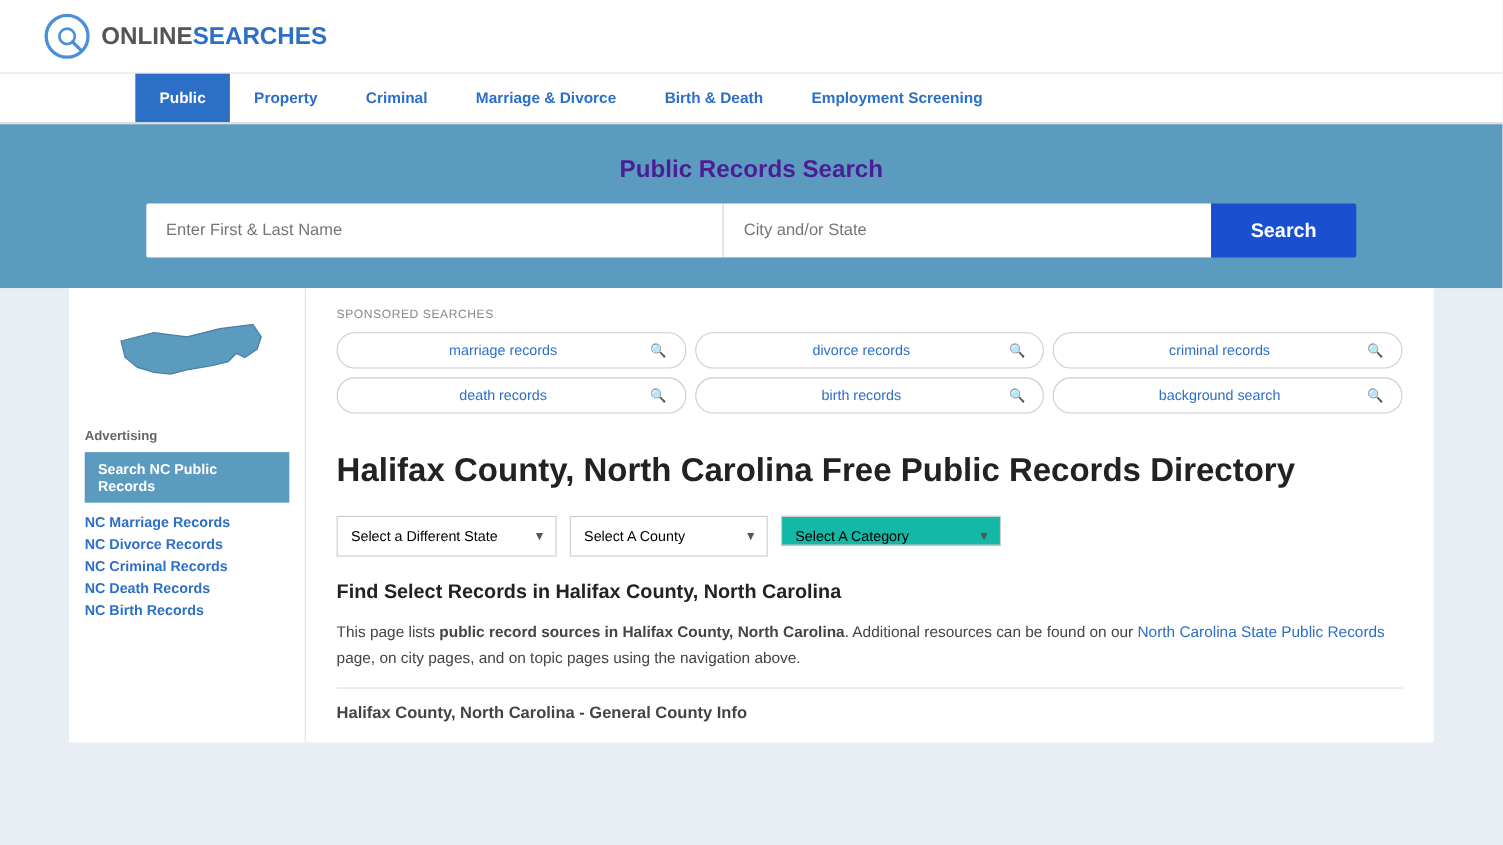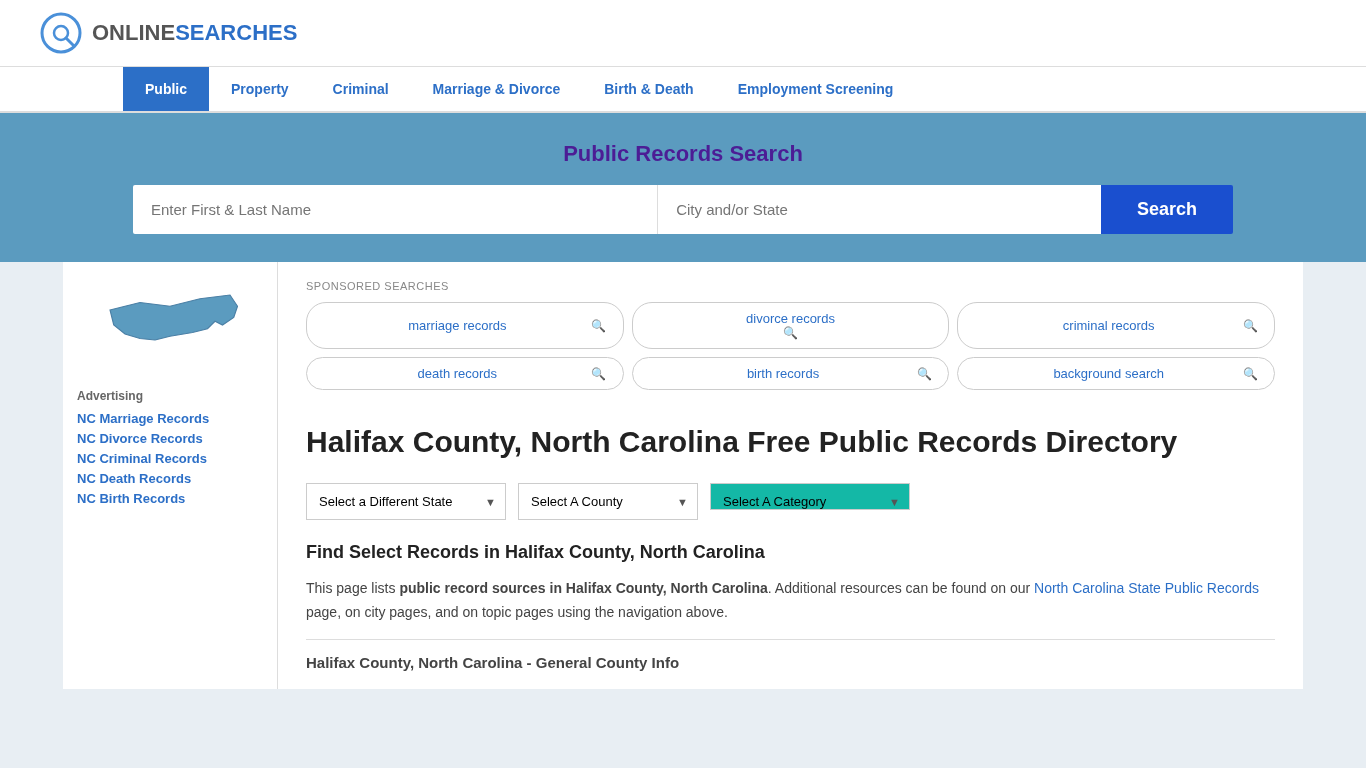--- a/index.html
+++ b/index.html
@@ -69,7 +69,7 @@
         <span style="color:#2c6fc7; font-size:13px; flex:1; text-align:center;">marriage records</span>
         <span style="color:#555; font-size:12px;">🔍</span>
       </div>
-      <div style="border:1px solid #ccc; border-radius:20px; padding:8px 16px; display:flex; align-items:center; justify-content:space-between; cursor:pointer; background:#fff;flex-direction:column;">
+      <div style="border:1px solid #ccc; border-radius:20px; padding:8px 16px; display:flex; align-items:center; justify-content:space-between; cursor:pointer; background:#fff;">
         <span style="color:#2c6fc7; font-size:13px; flex:1; text-align:center;">divorce records</span>
         <span style="color:#555; font-size:12px;">🔍</span>
       </div>

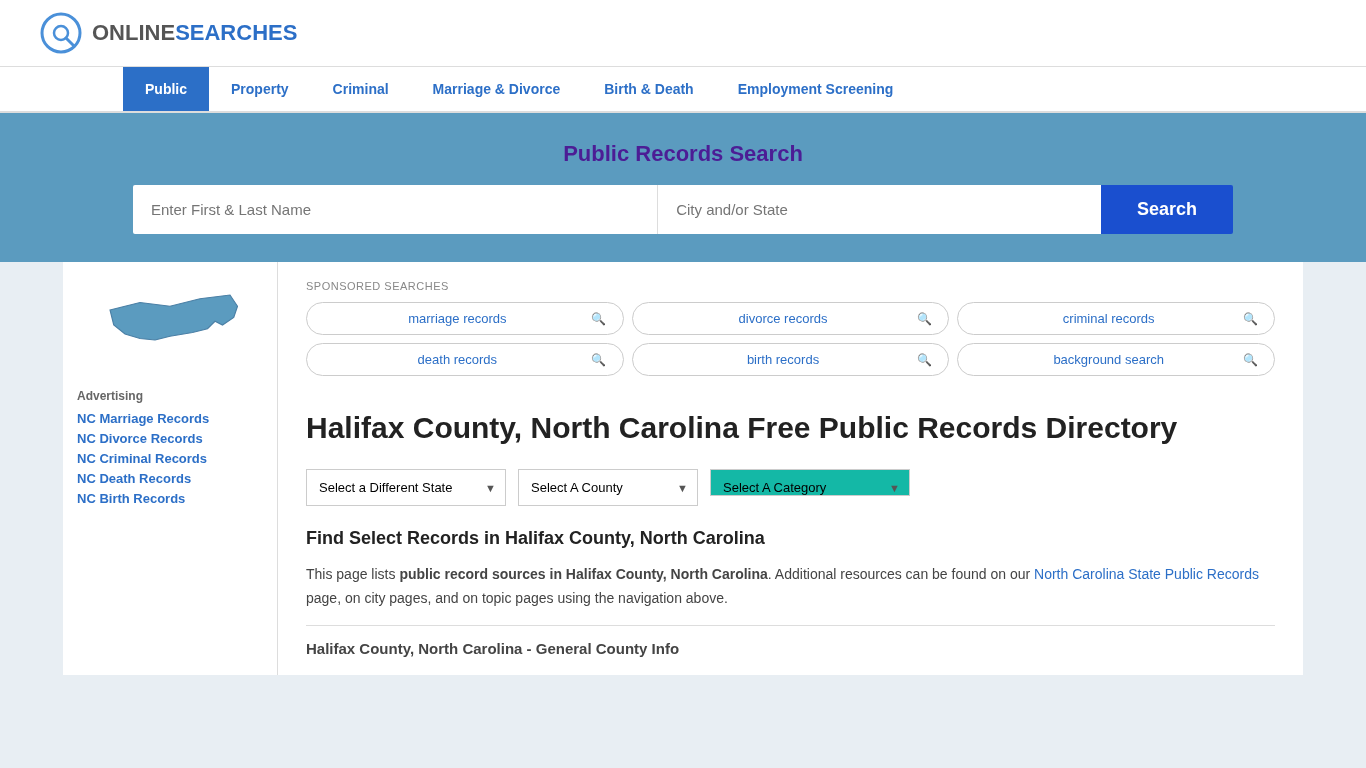--- a/index.html
+++ b/index.html
@@ -54,6 +54,7 @@
     </div>
 
     <div style="font-size:12px; font-weight:bold; color:#666; margin-bottom:8px;">Advertising</div>
+    <div style="background:#5b9bbf; color:#fff; padding:8px 12px; font-size:13px; font-weight:bold; margin-bottom:10px; cursor:pointer;">Search NC Public Records</div>
     <a style="display:block; color:#2c6fc7; font-size:13px; text-decoration:none; margin-bottom:5px; font-weight:600;">NC Marriage Records</a>
     <a style="display:block; color:#2c6fc7; font-size:13px; text-decoration:none; margin-bottom:5px; font-weight:600;">NC Divorce Records</a>
     <a style="display:block; color:#2c6fc7; font-size:13px; text-decoration:none; margin-bottom:5px; font-weight:600;">NC Criminal Records</a>

